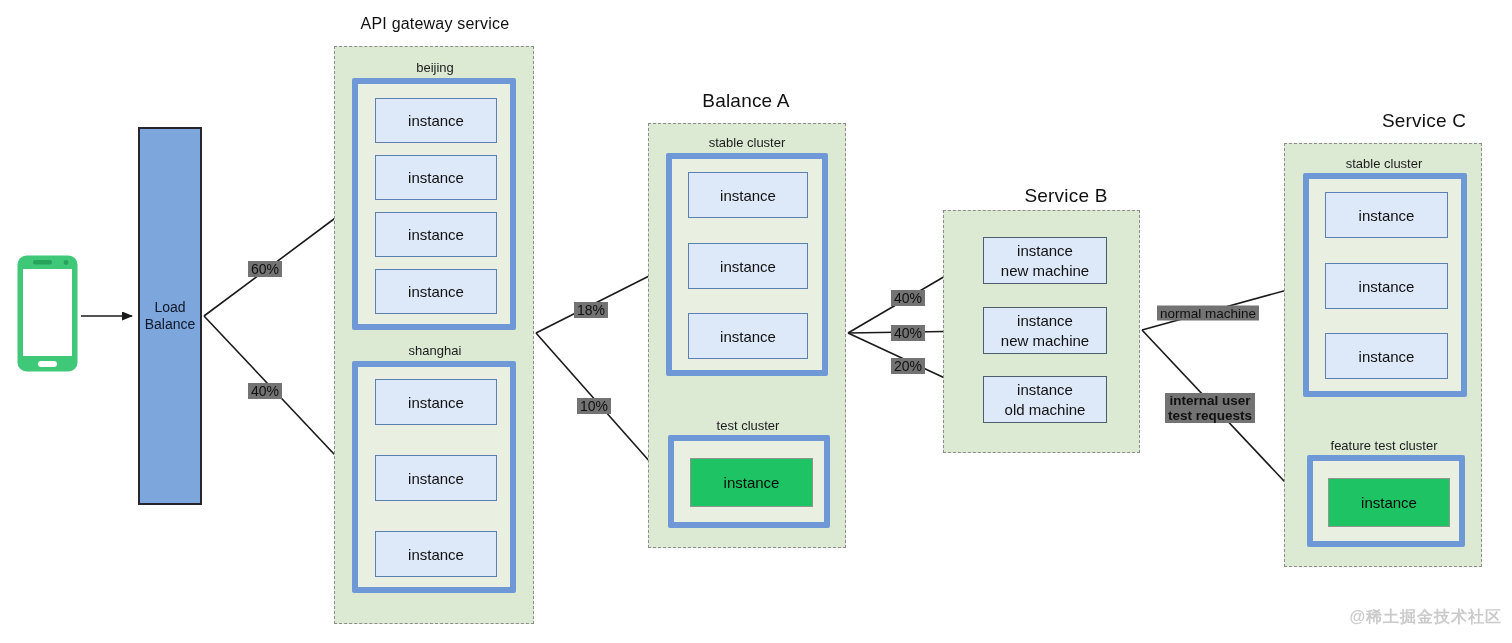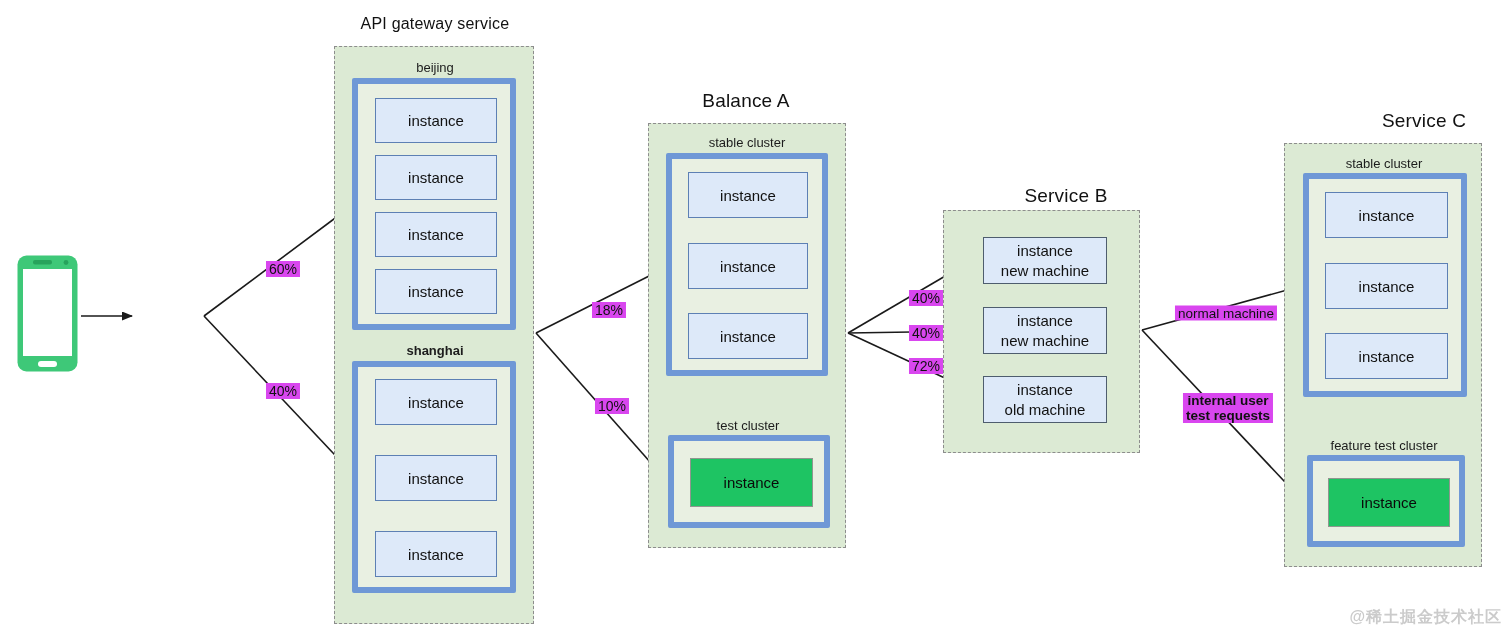--- a/index.html
+++ b/index.html
@@ -42,9 +42,8 @@
   .phone { position:absolute; left:16px; top:254px; width:63px; height:119px; }
   .edge-label {
     position:absolute; transform:translate(-50%,-50%);
-    font-size:14px; color:#111; background:#d946ef; padding:0 3px; white-space:nowrap;
+    font-size:14px; color:#111; background:#737373; padding:0 3px; white-space:nowrap;
     text-align:center;
-    margin-left:18px;
   }
   .edge-label.small { font-size:13.5px; }
   .watermark {

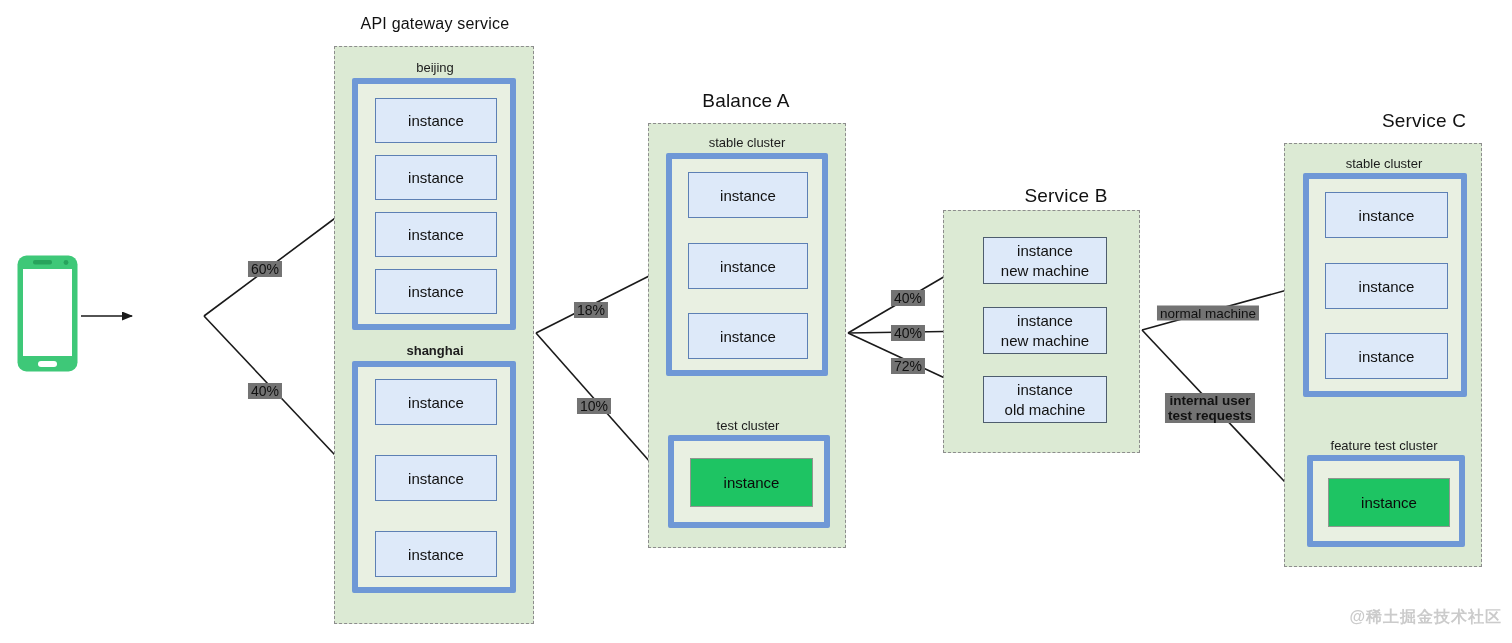--- a/index.html
+++ b/index.html
@@ -87,6 +87,9 @@
     </svg>
   </div>
 
+  <div class="lb-node">
+    <span>Load Balance</span>
+  </div>
 
   <div class="group-title" style="left:435px; top:15px;">API gateway service</div>
   <div class="container-dashed" style="left:334px; top:46px; width:200px; height:578px;"></div>

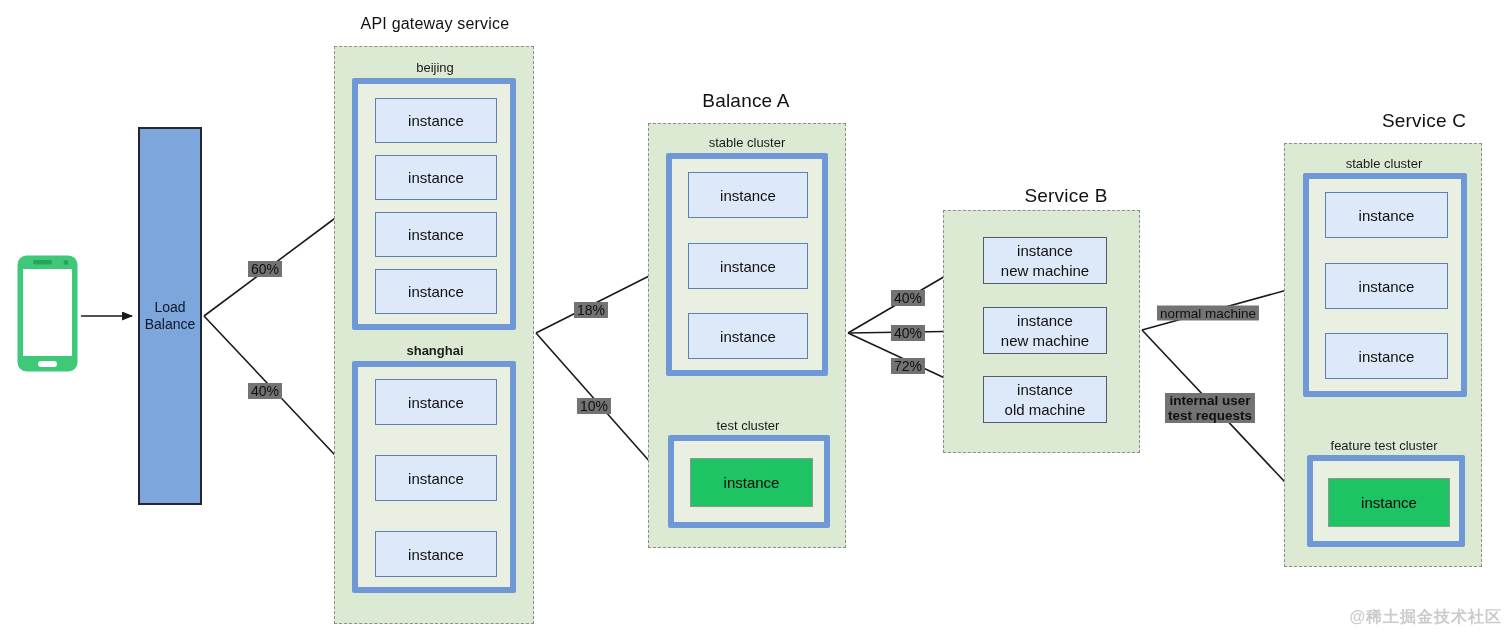--- a/index.html
+++ b/index.html
@@ -109,7 +109,7 @@
       <span>instance</span>
     </div>
 
-  <div class="cluster-label" style="left:435px; top:343px;font-weight:bold;">shanghai</div>
+  <div class="cluster-label" style="left:435px; top:343px;">shanghai</div>
   <div class="cluster-box" style="left:352px; top:361px; width:164px; height:232px;"></div>
   <div class="instance" style="left:375px; top:379px; width:122px; height:46px;">
       <span>instance</span>

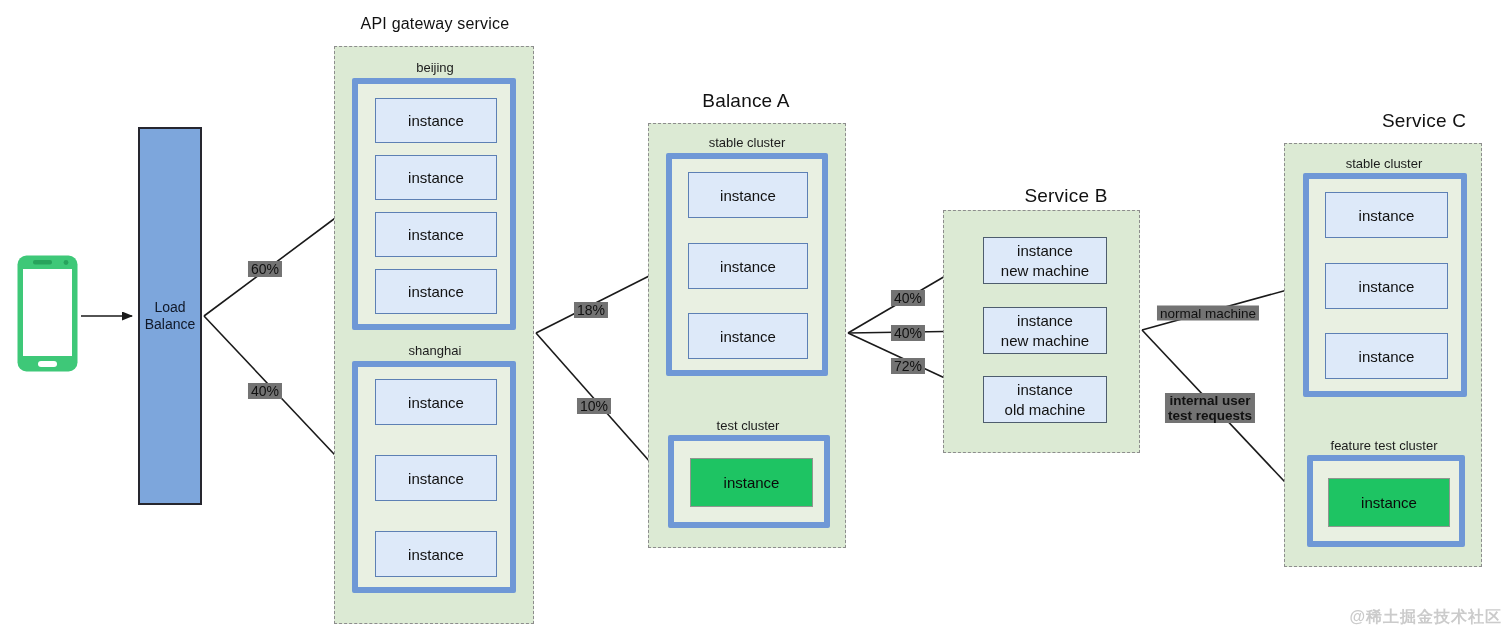--- a/index.html
+++ b/index.html
@@ -185,7 +185,7 @@
   <div class="edge-label" style="left:594px; top:406px;">10%</div>
   <div class="edge-label" style="left:908px; top:298px;">40%</div>
   <div class="edge-label" style="left:908px; top:333px;">40%</div>
-  <div class="edge-label" style="left:908px; top:366px;">72%</div>
+  <div class="edge-label" style="left:908px; top:366px;">20%</div>
   <div class="edge-label small" style="left:1208px; top:313px;">normal machine</div>
   <div class="edge-label small" style="left:1210px; top:408px;font-weight:bold;">
     <div>internal user</div>

